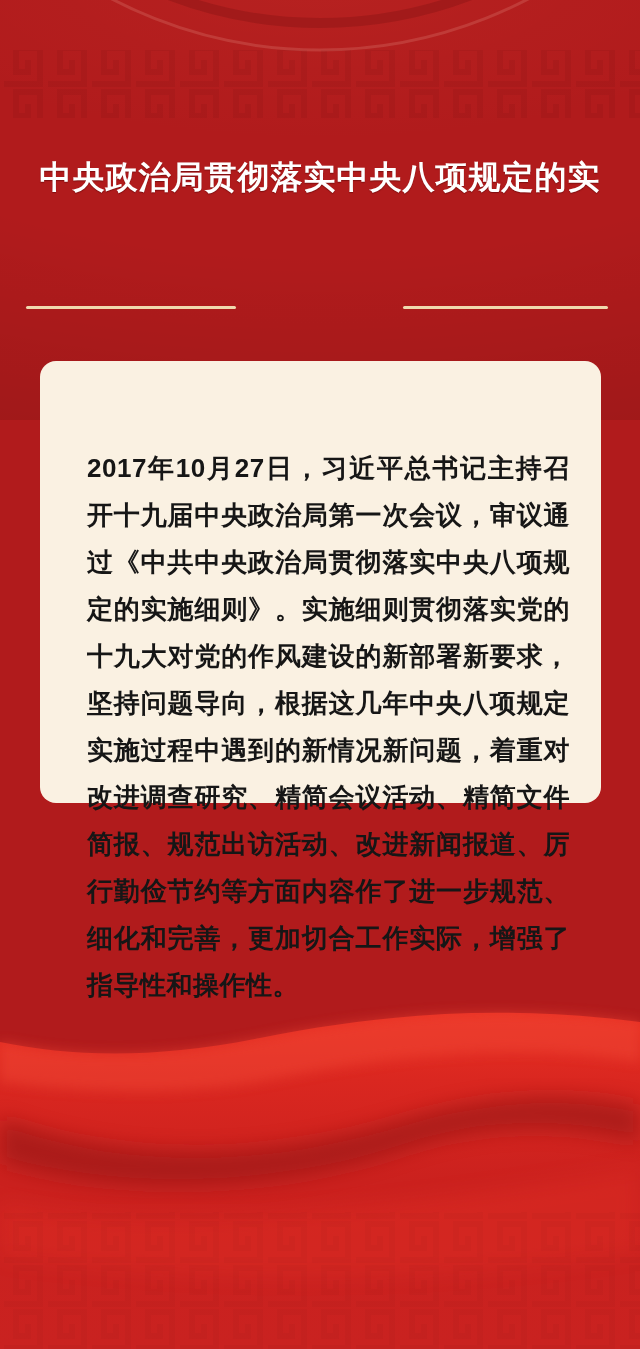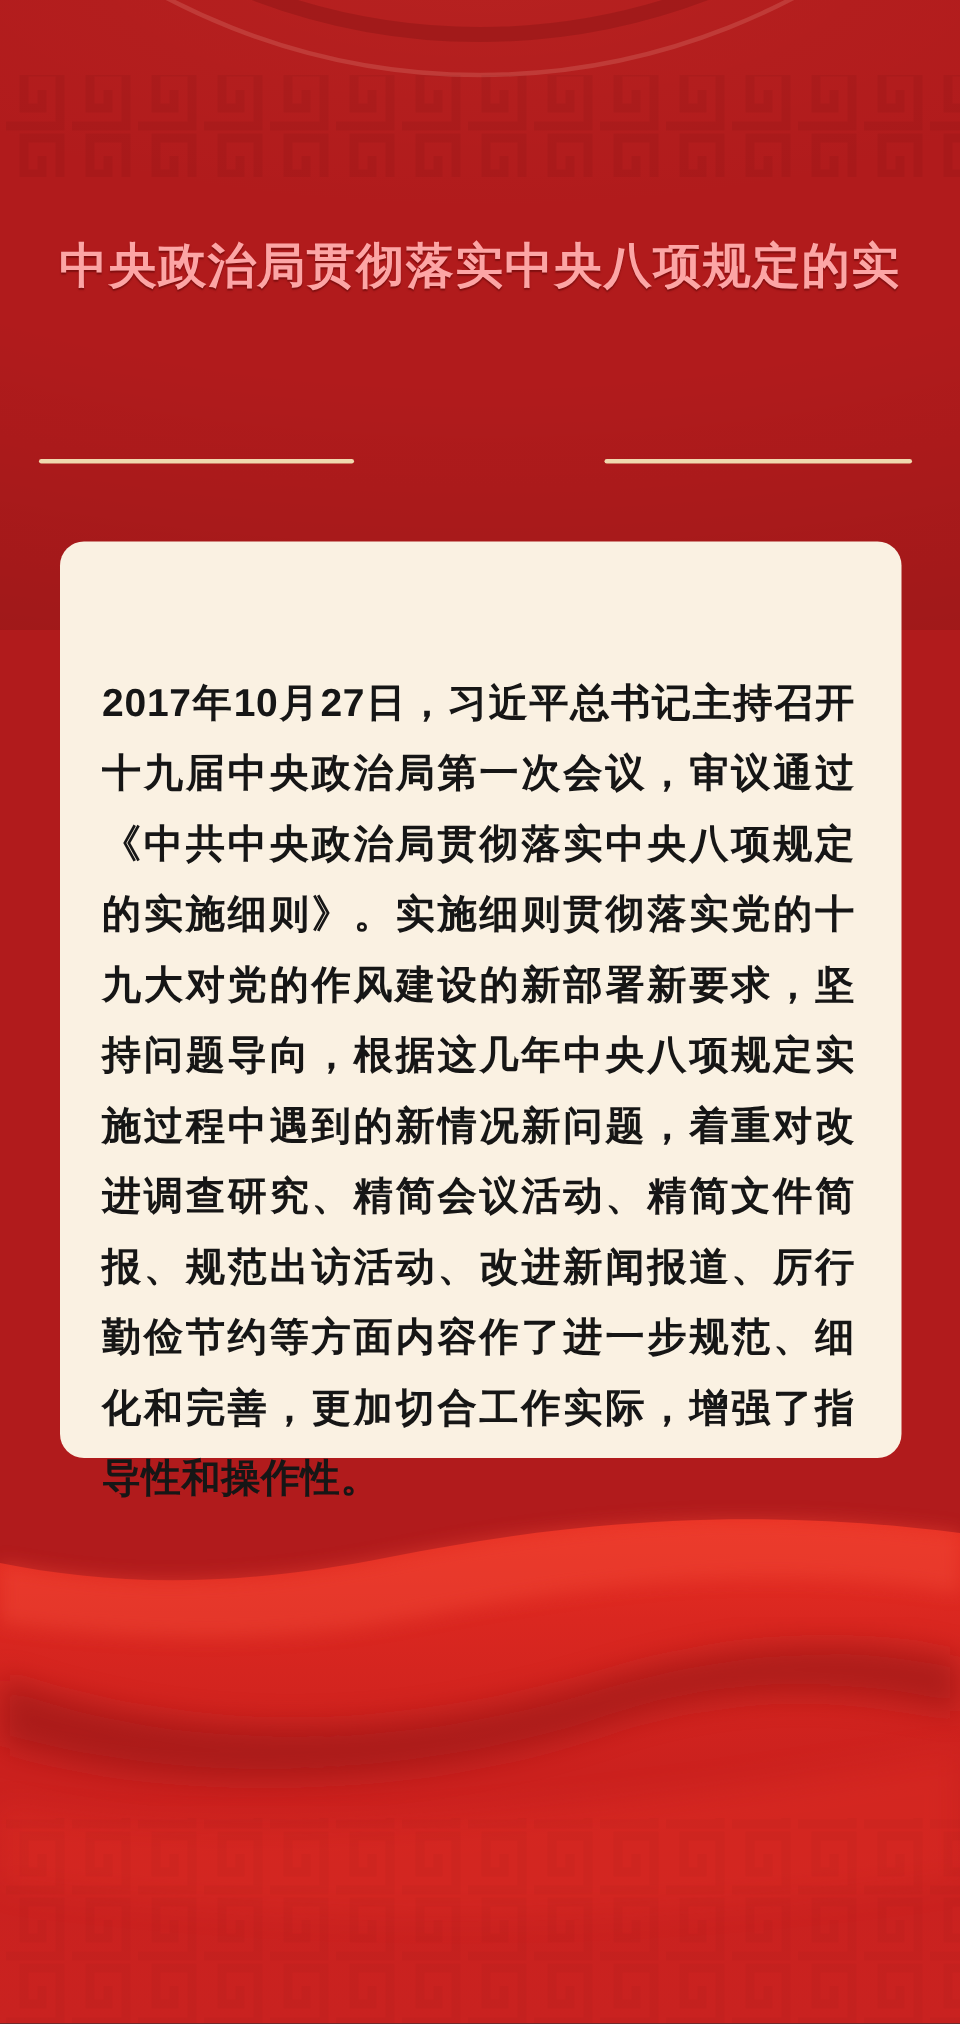--- a/index.html
+++ b/index.html
@@ -27,7 +27,7 @@
   .title{
     position:absolute;left:0;top:156px;width:640px;
     text-align:center;
-    color:#fca5a5;
+    color:#ffffff;
     font-size:32px;
     font-weight:700;
     line-height:43px;

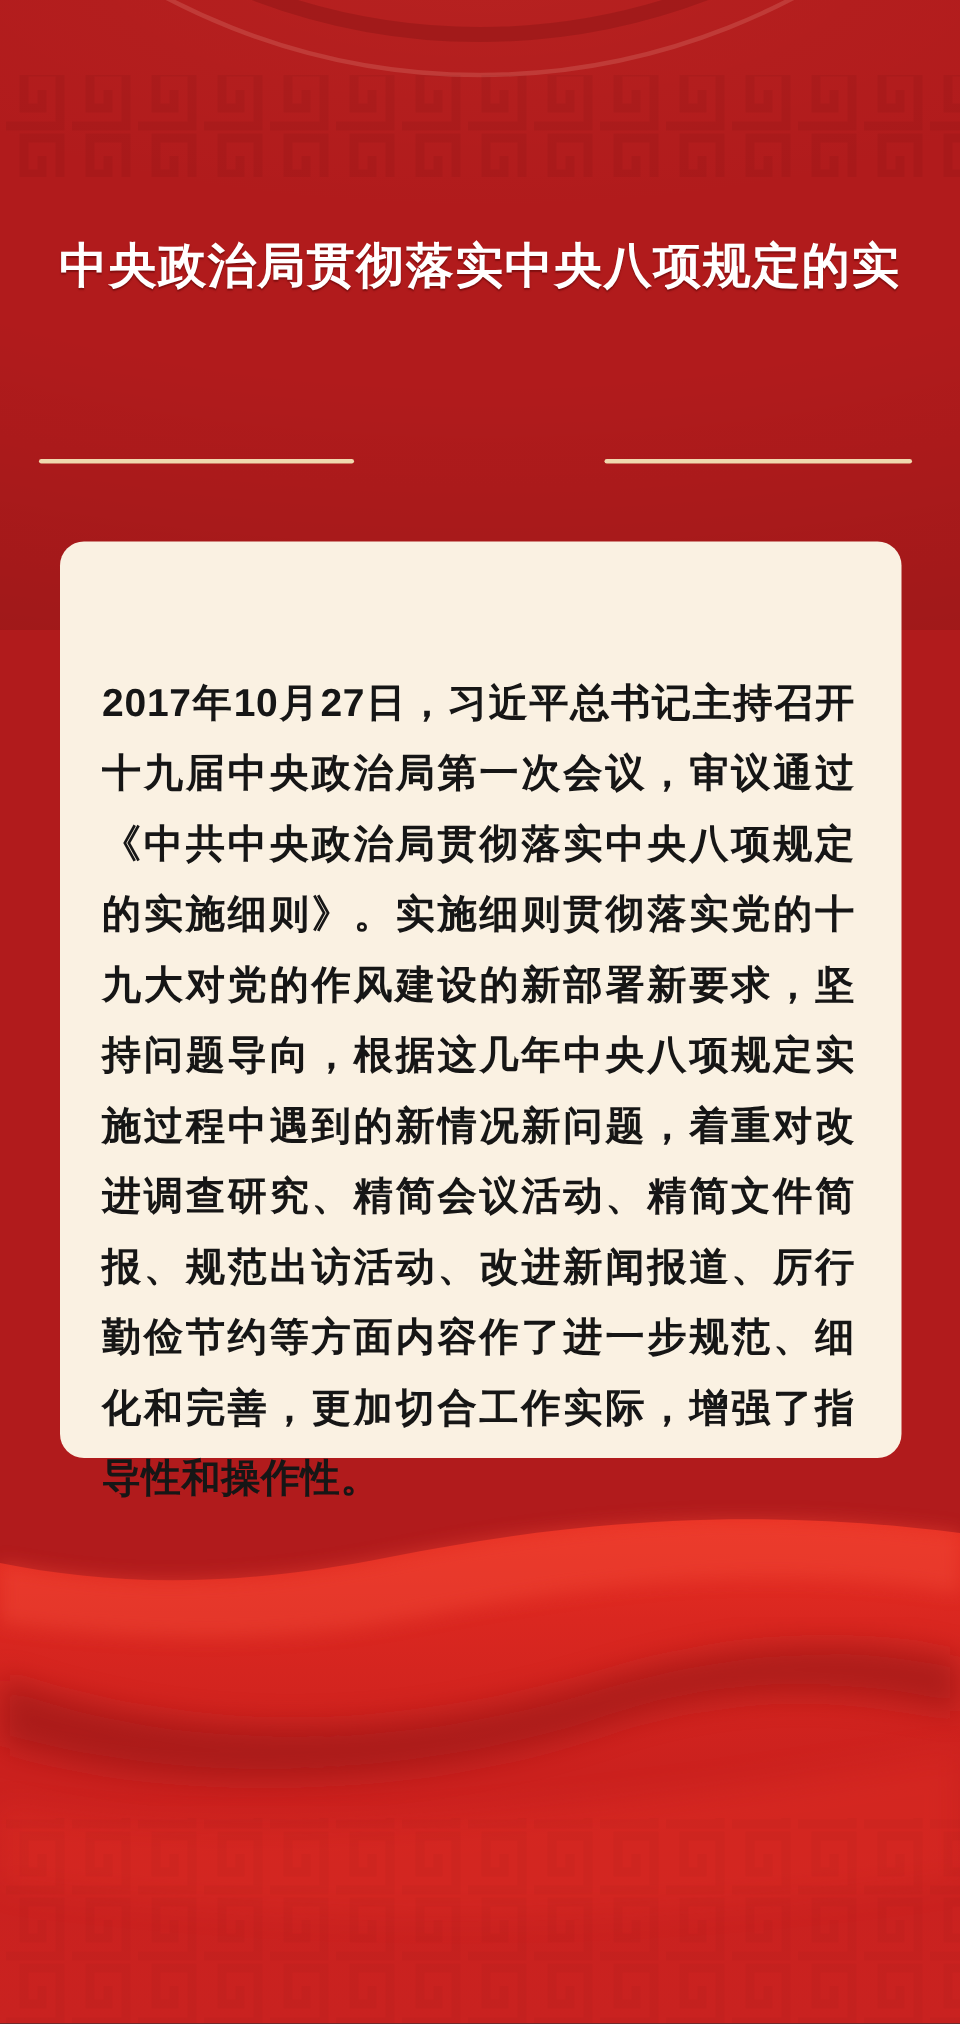--- a/index.html
+++ b/index.html
@@ -42,11 +42,11 @@
   .divider.right{left:403px;width:205px;}
   .card{
     position:absolute;left:40px;top:361px;
-    width:561px;height:611px;
+    width:561px;height:442px;
     background:#FAF1E2;
     border-radius:16px;
     box-sizing:border-box;
-    padding:84px 31px 0 28px;
+    padding:84px 31px 0 47px;
   }
   .card p{
     margin:0;

